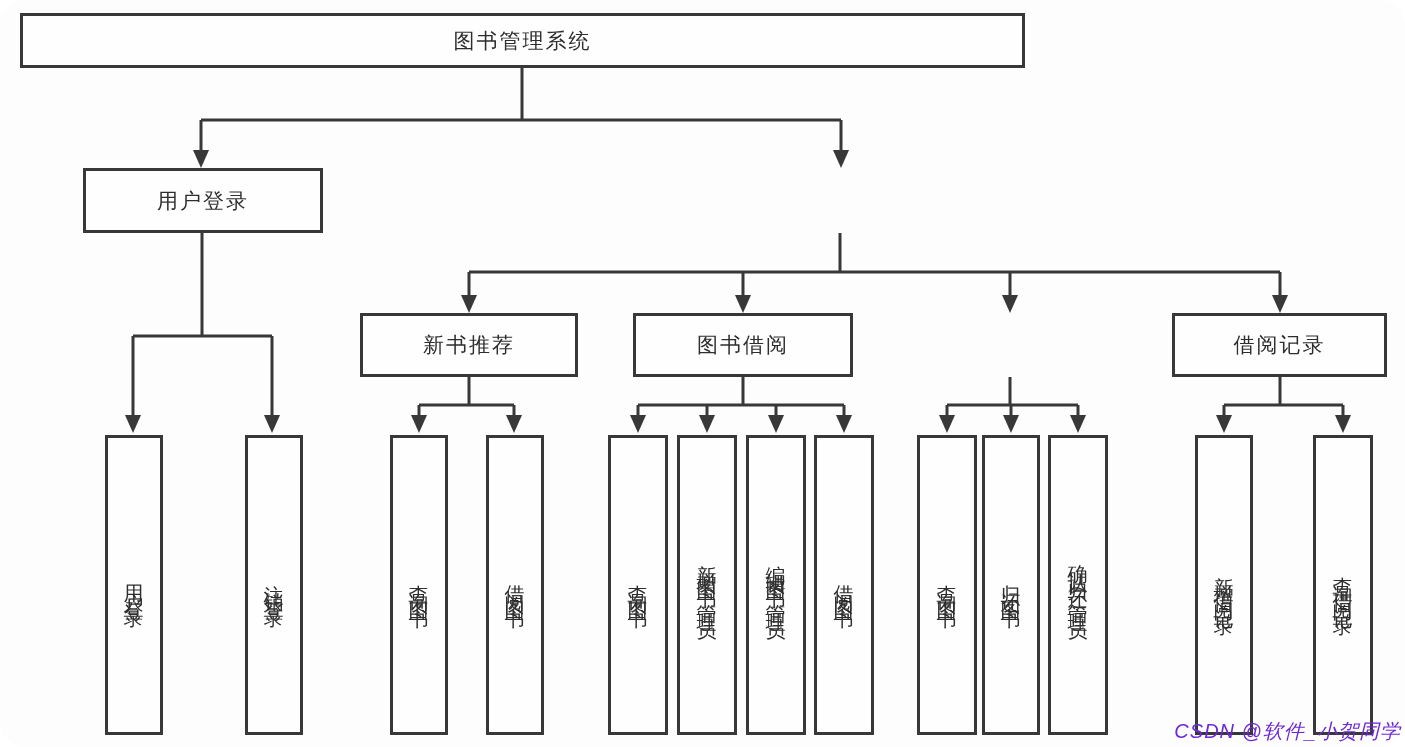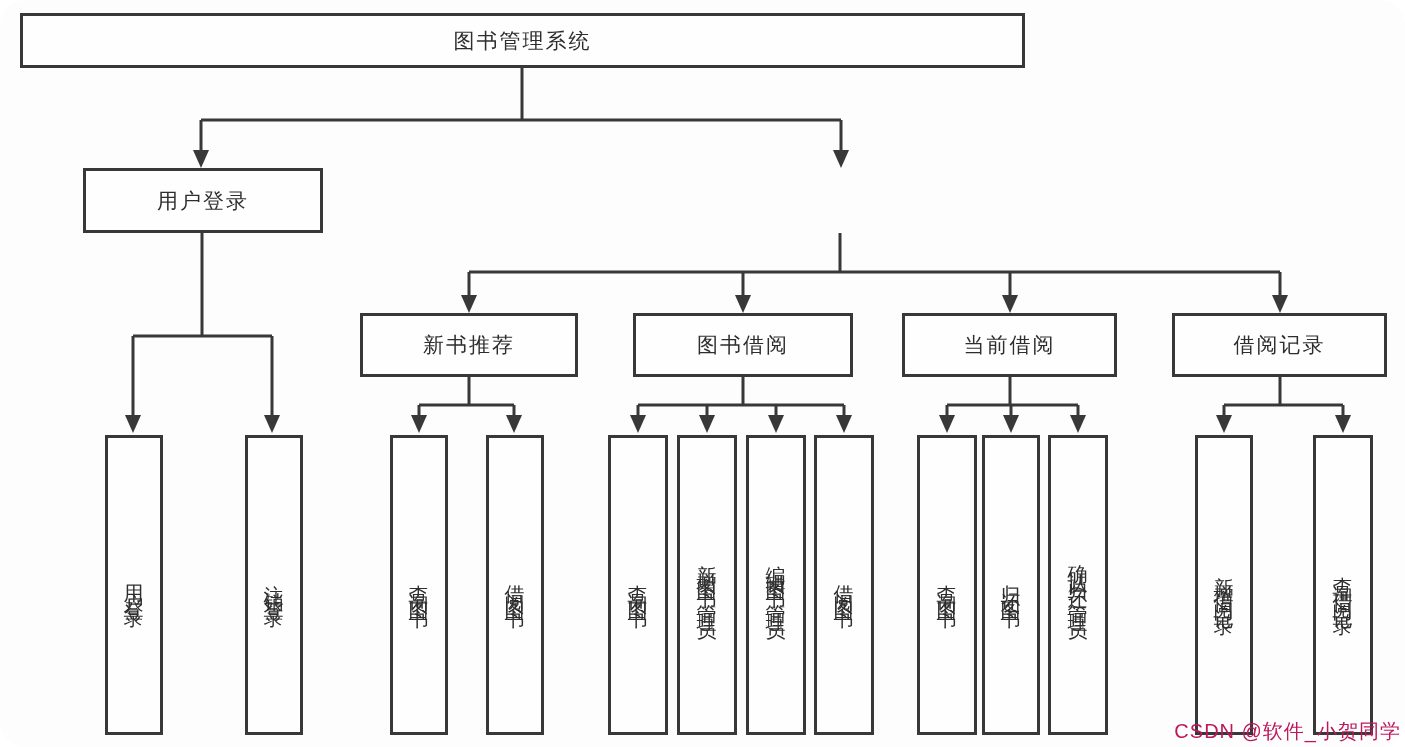--- a/index.html
+++ b/index.html
@@ -101,9 +101,6 @@
   <div class="node" style="left:633px;top:313px;width:220px;height:64px">
     <span class="hlabel">图书借阅</span>
   </div>
-  <div class="node" style="left:902px;top:313px;width:215px;height:64px">
-    <span class="hlabel">当前借阅</span>
-  </div>
   <div class="node" style="left:1172px;top:313px;width:215px;height:64px">
     <span class="hlabel">借阅记录</span>
   </div>

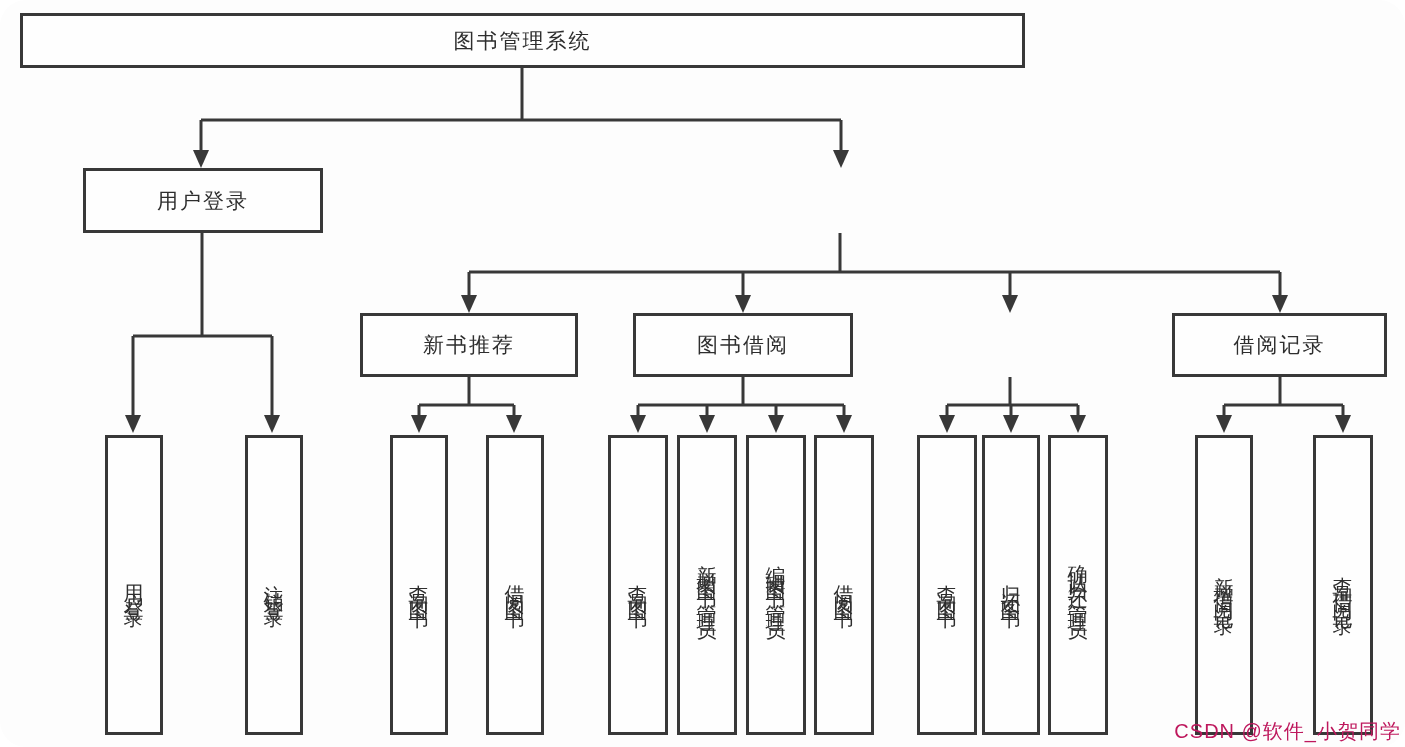--- a/index.html
+++ b/index.html
@@ -41,9 +41,10 @@
     position:absolute;
     right:4px; bottom:2px;
     font-size:20px;
-    color:#be185d;
+    color:#6d28d9;
     letter-spacing:1px;
     white-space:nowrap;
+    font-style:italic;
   }
 </style>
 </head>

